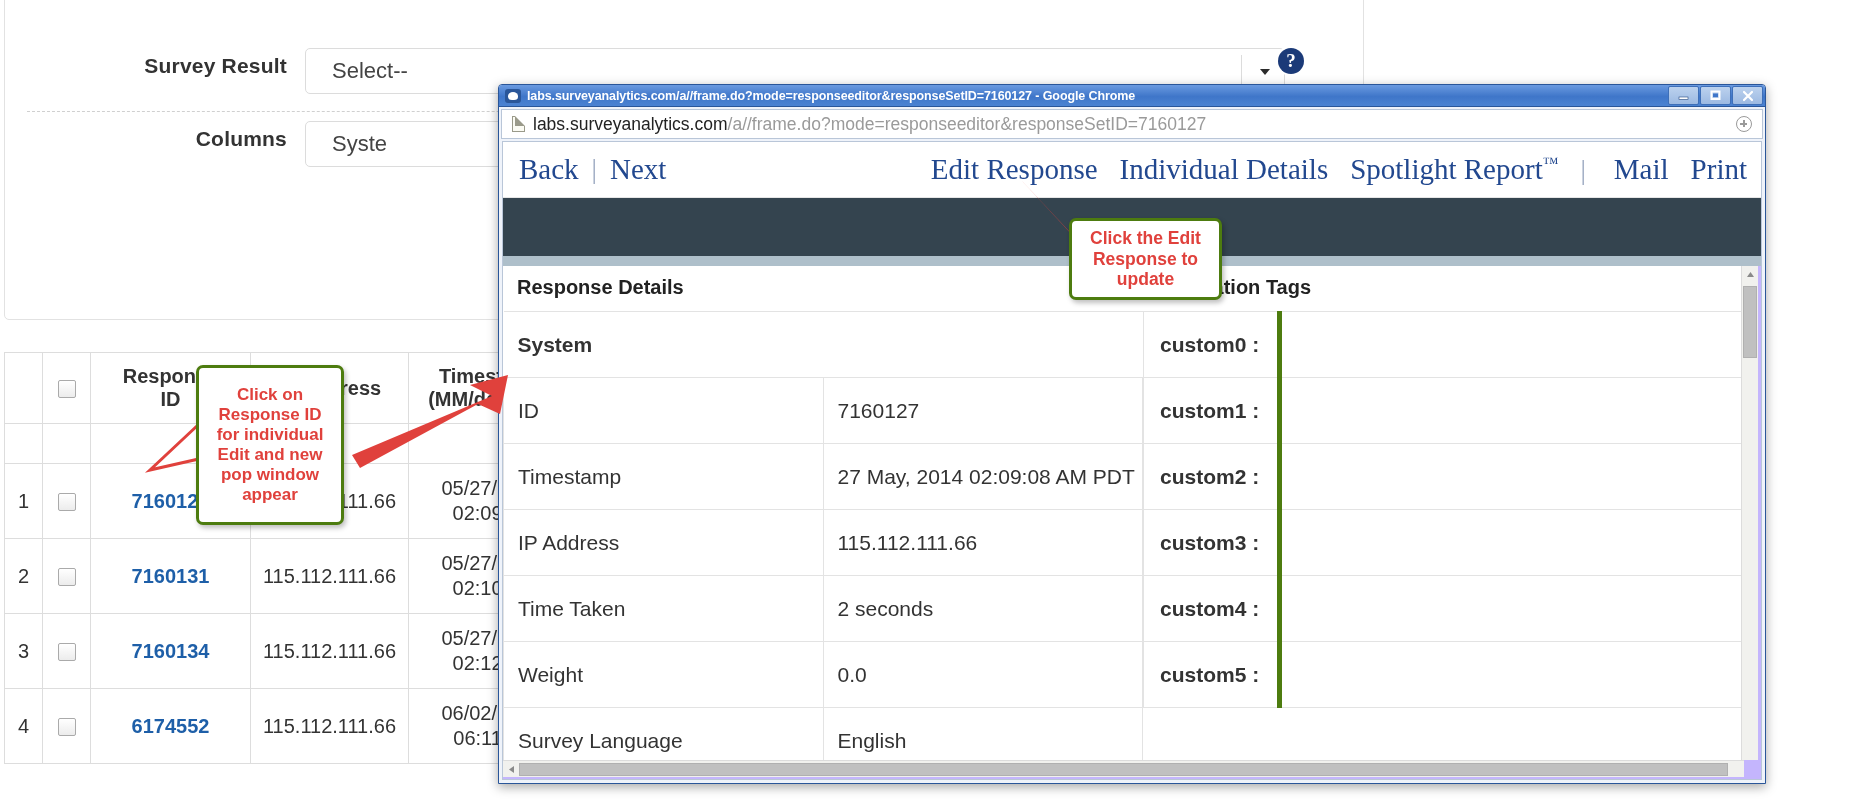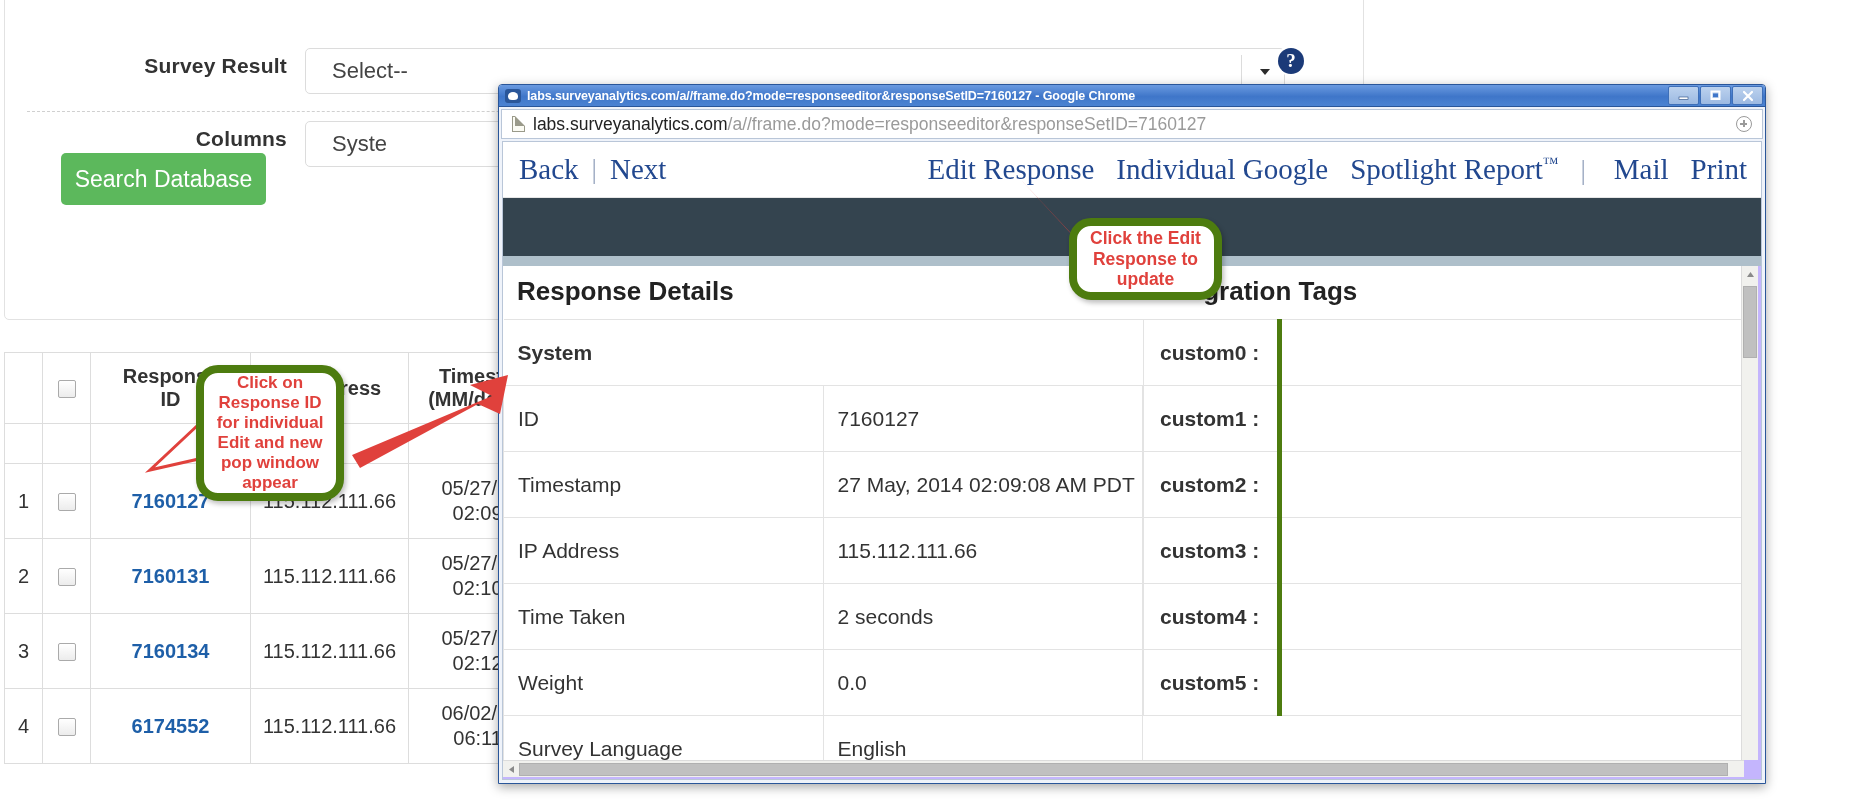--- a/index.html
+++ b/index.html
@@ -317,7 +317,6 @@
 
       <div class="dashed-sep"></div>
 
-      <button class="search-btn">Search Database</button>
     </div>
 
     <table class="results-table">

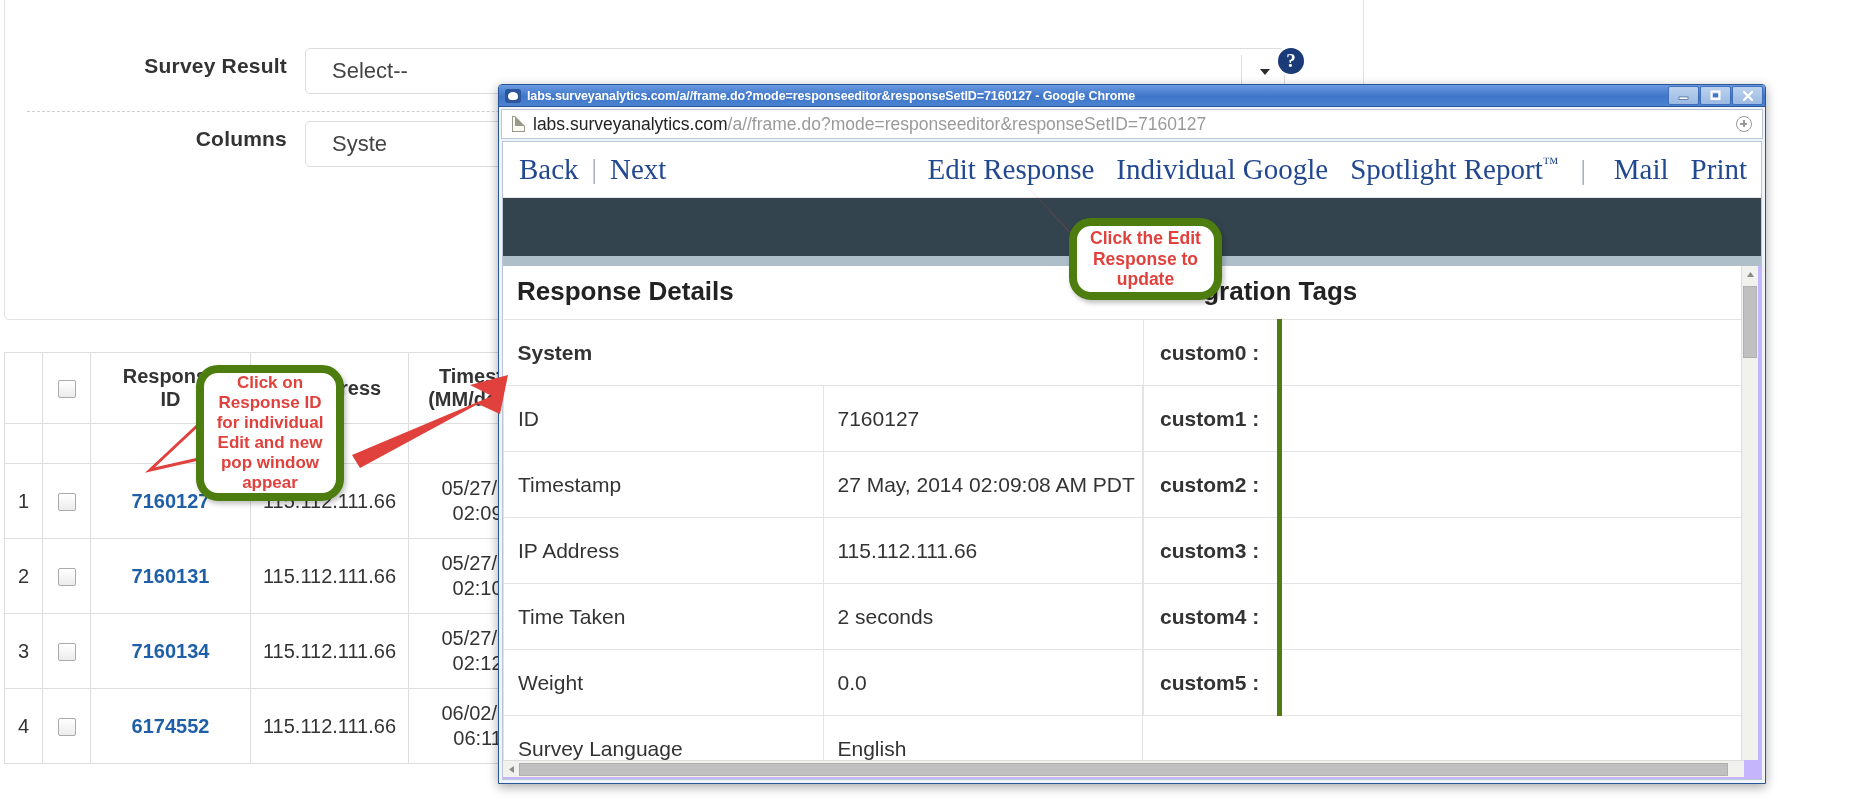--- a/index.html
+++ b/index.html
@@ -447,7 +447,7 @@
 
         <span class="nav-right">
           <span class="nav-link">Edit Response</span>
-          <span class="nav-link">Individual Google</span>
+          <span class="nav-link">Individual Details</span>
           <span class="nav-link"><span>Spotlight Report</span><span class="tm">™</span></span>
           <span class="nav-sep">|</span>
           <span class="nav-link">Mail</span>

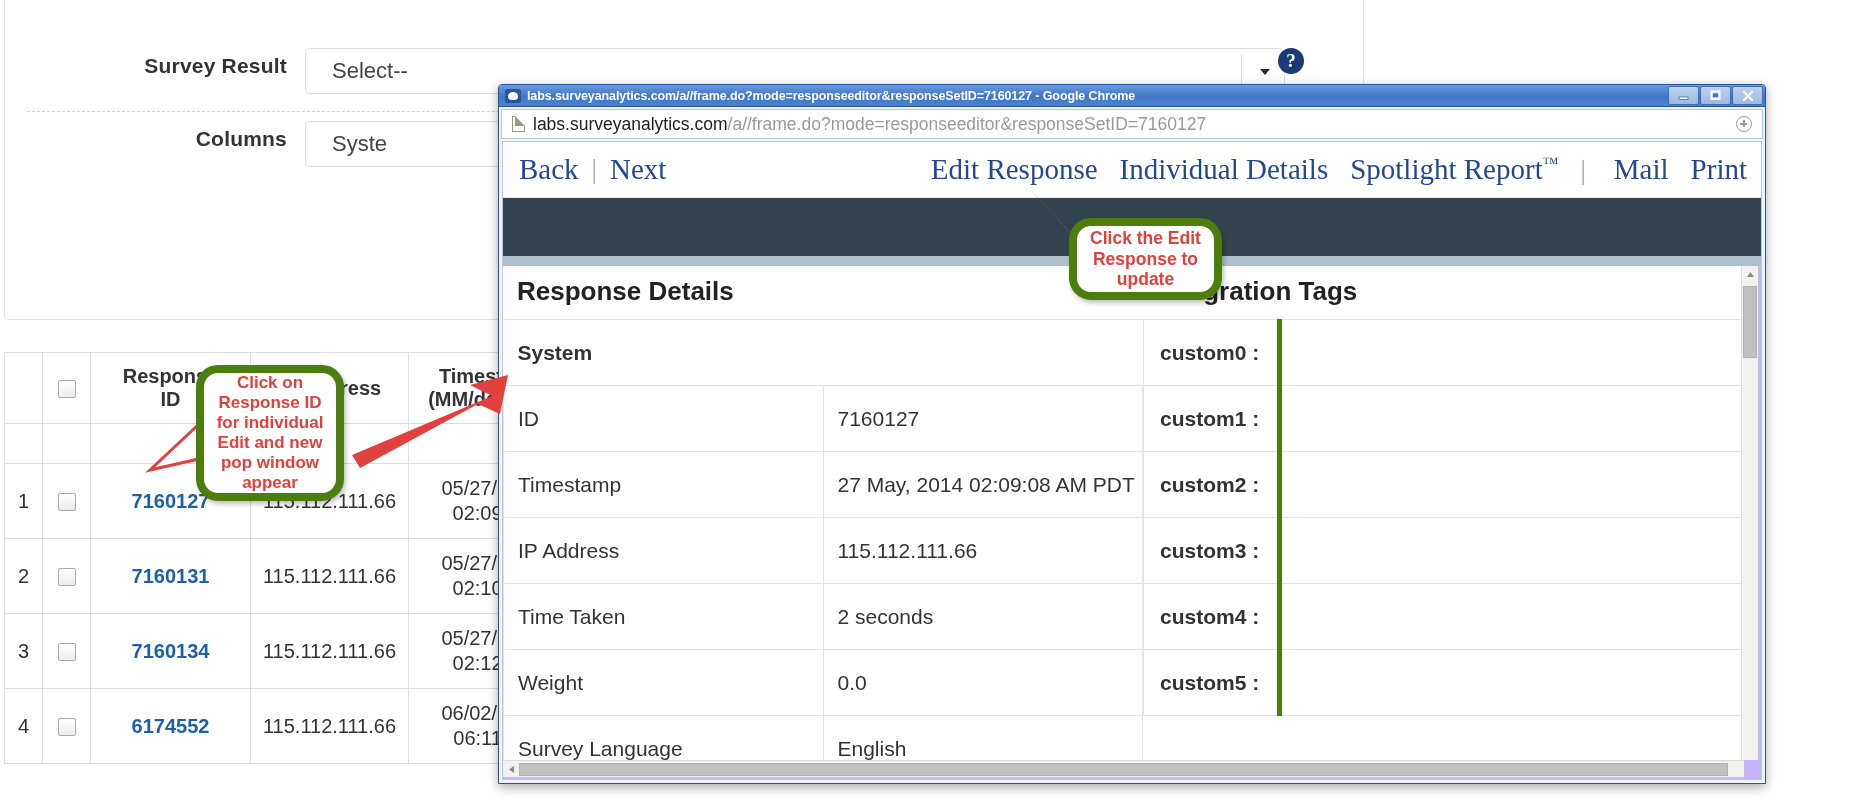--- a/index.html
+++ b/index.html
@@ -268,8 +268,8 @@
   .callout {
     position: absolute;
     background: #ffffff;
-    border: 8px solid #4d7c0f;
-    border-radius: 22px;
+    border: 3px solid #4d7c0f;
+    border-radius: 7px;
     color: #e0413c;
     font-weight: bold;
     text-align: center;

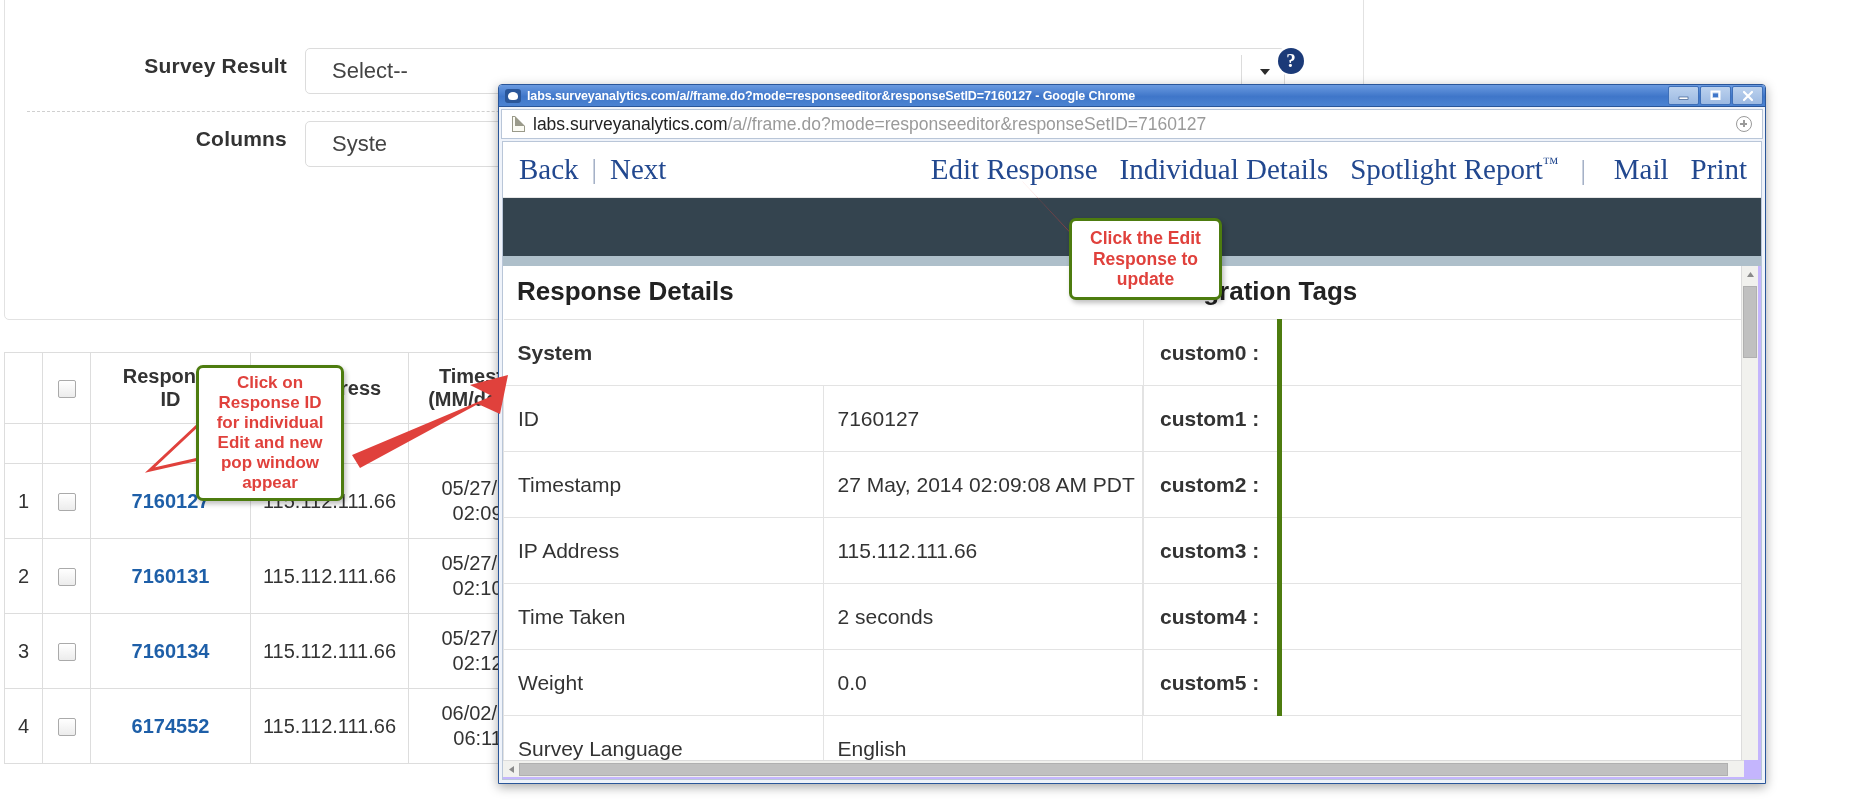--- a/index.html
+++ b/index.html
@@ -220,7 +220,7 @@
   .panel-right { flex: 1 1 auto; }
 
   .panel-title {
-    font-size: 26px; font-weight: bold; color: #222222;
+    font-size: 20px; font-weight: bold; color: #222222;
     padding: 10px 0 12px 14px;
     font-family: "Liberation Sans", sans-serif;
   }

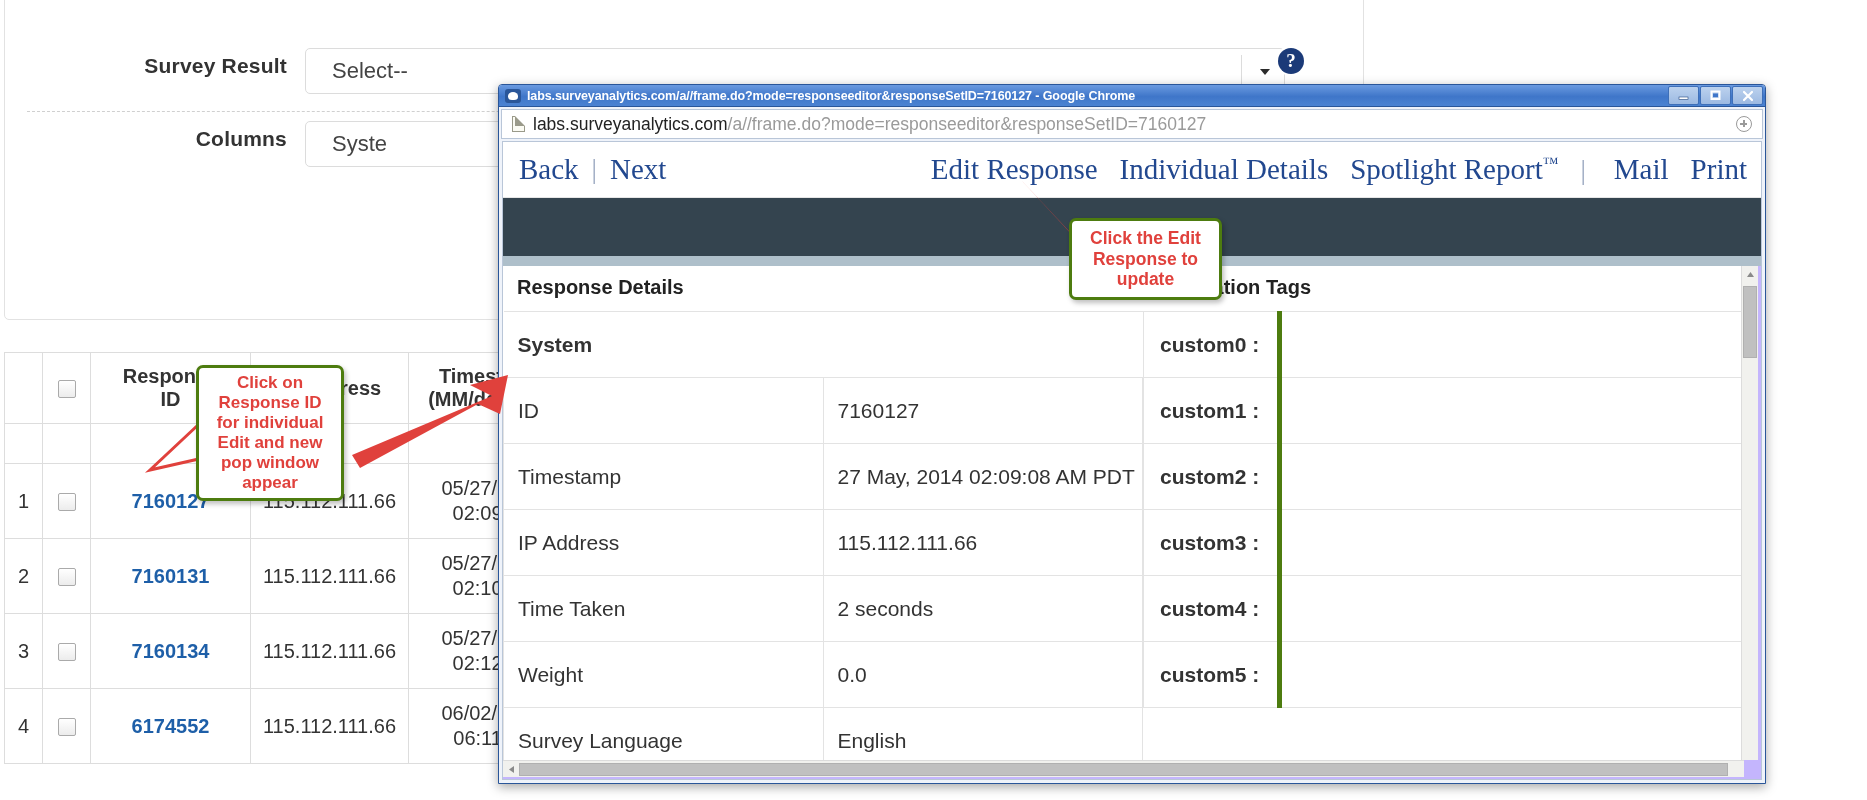--- a/index.html
+++ b/index.html
@@ -280,7 +280,7 @@
     line-height: 1.18;
   }
   #callout-response-id {
-    left: 196px; top: 365px; width: 148px; height: 136px;
+    left: 196px; top: 365px; width: 148px; height: 160px;
     font-size: 17px; padding: 4px 8px;
   }
   #callout-edit-response {

